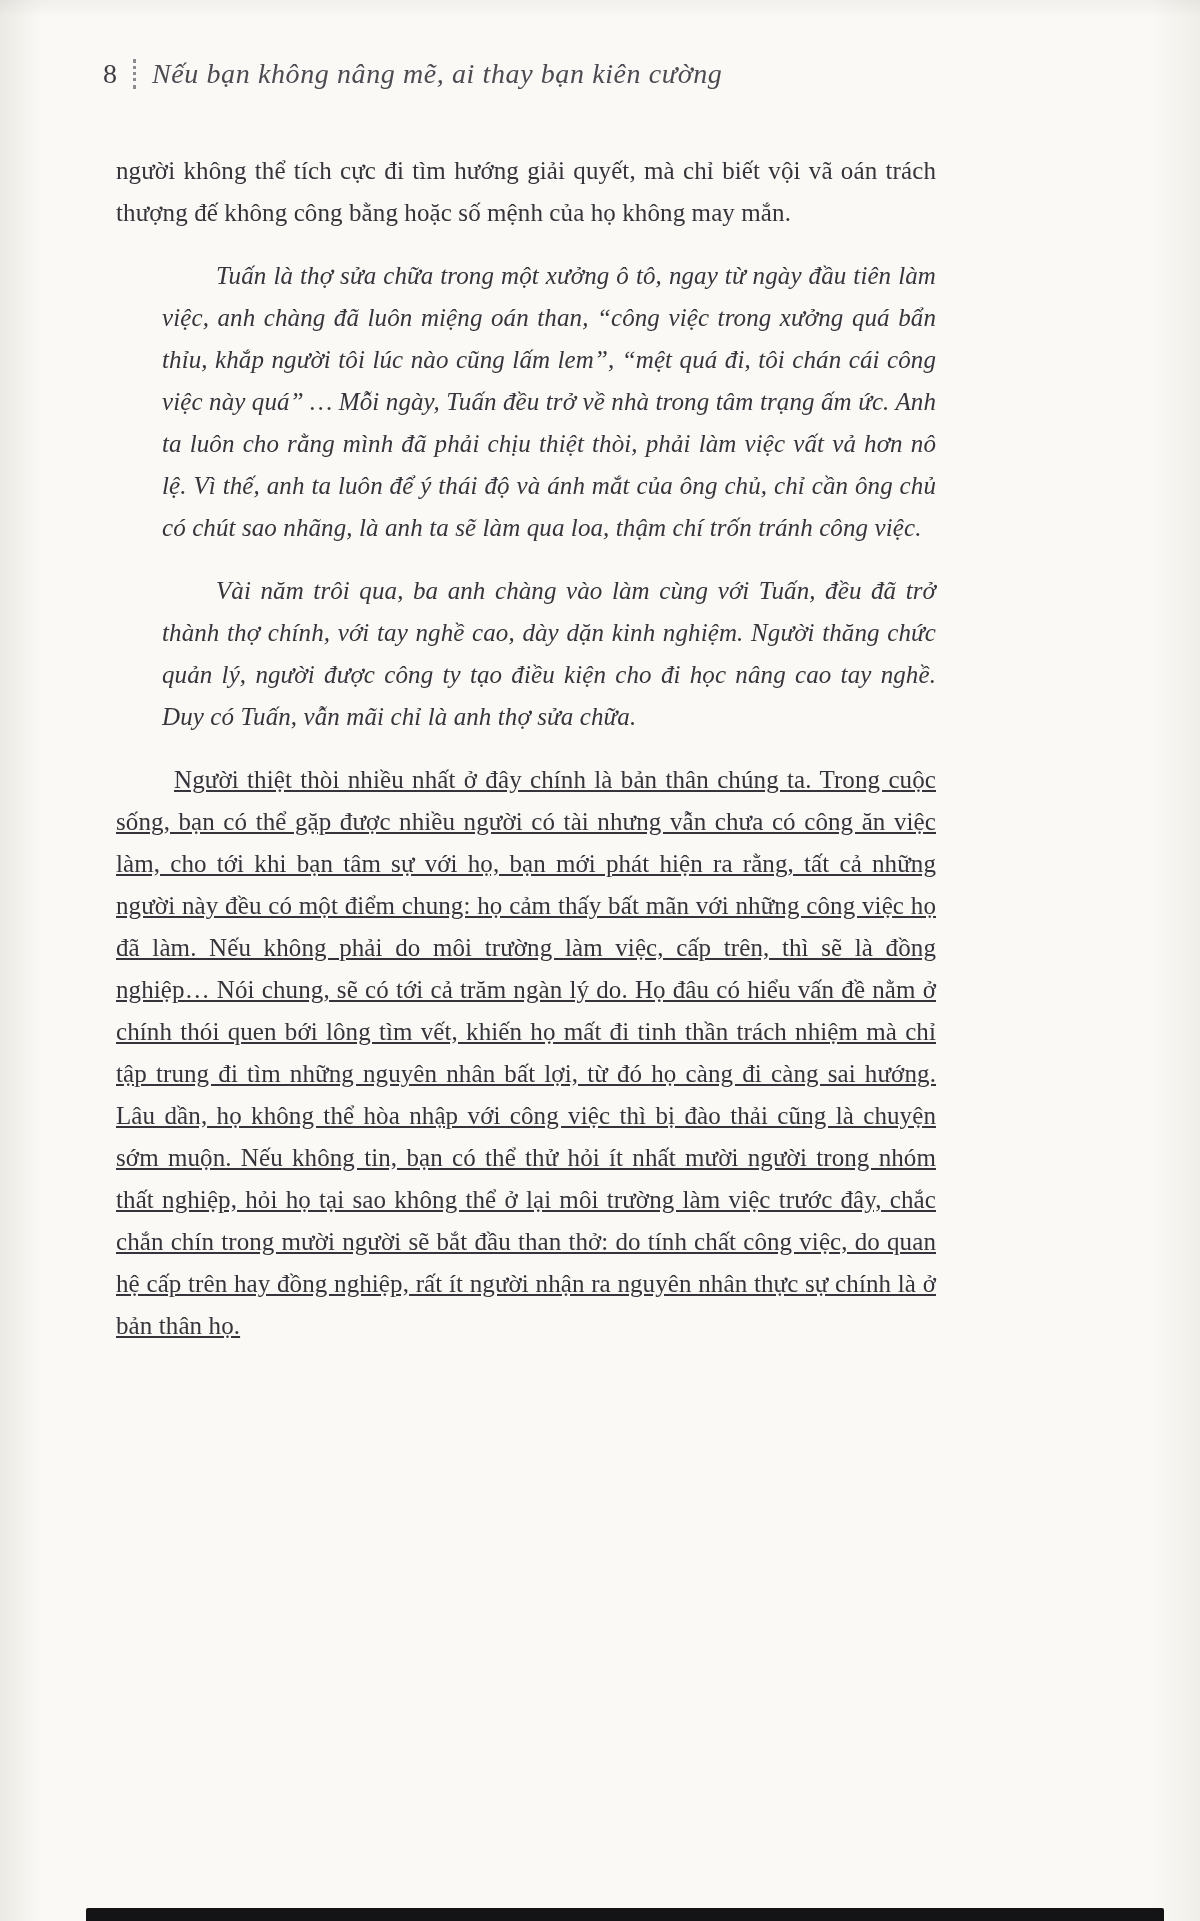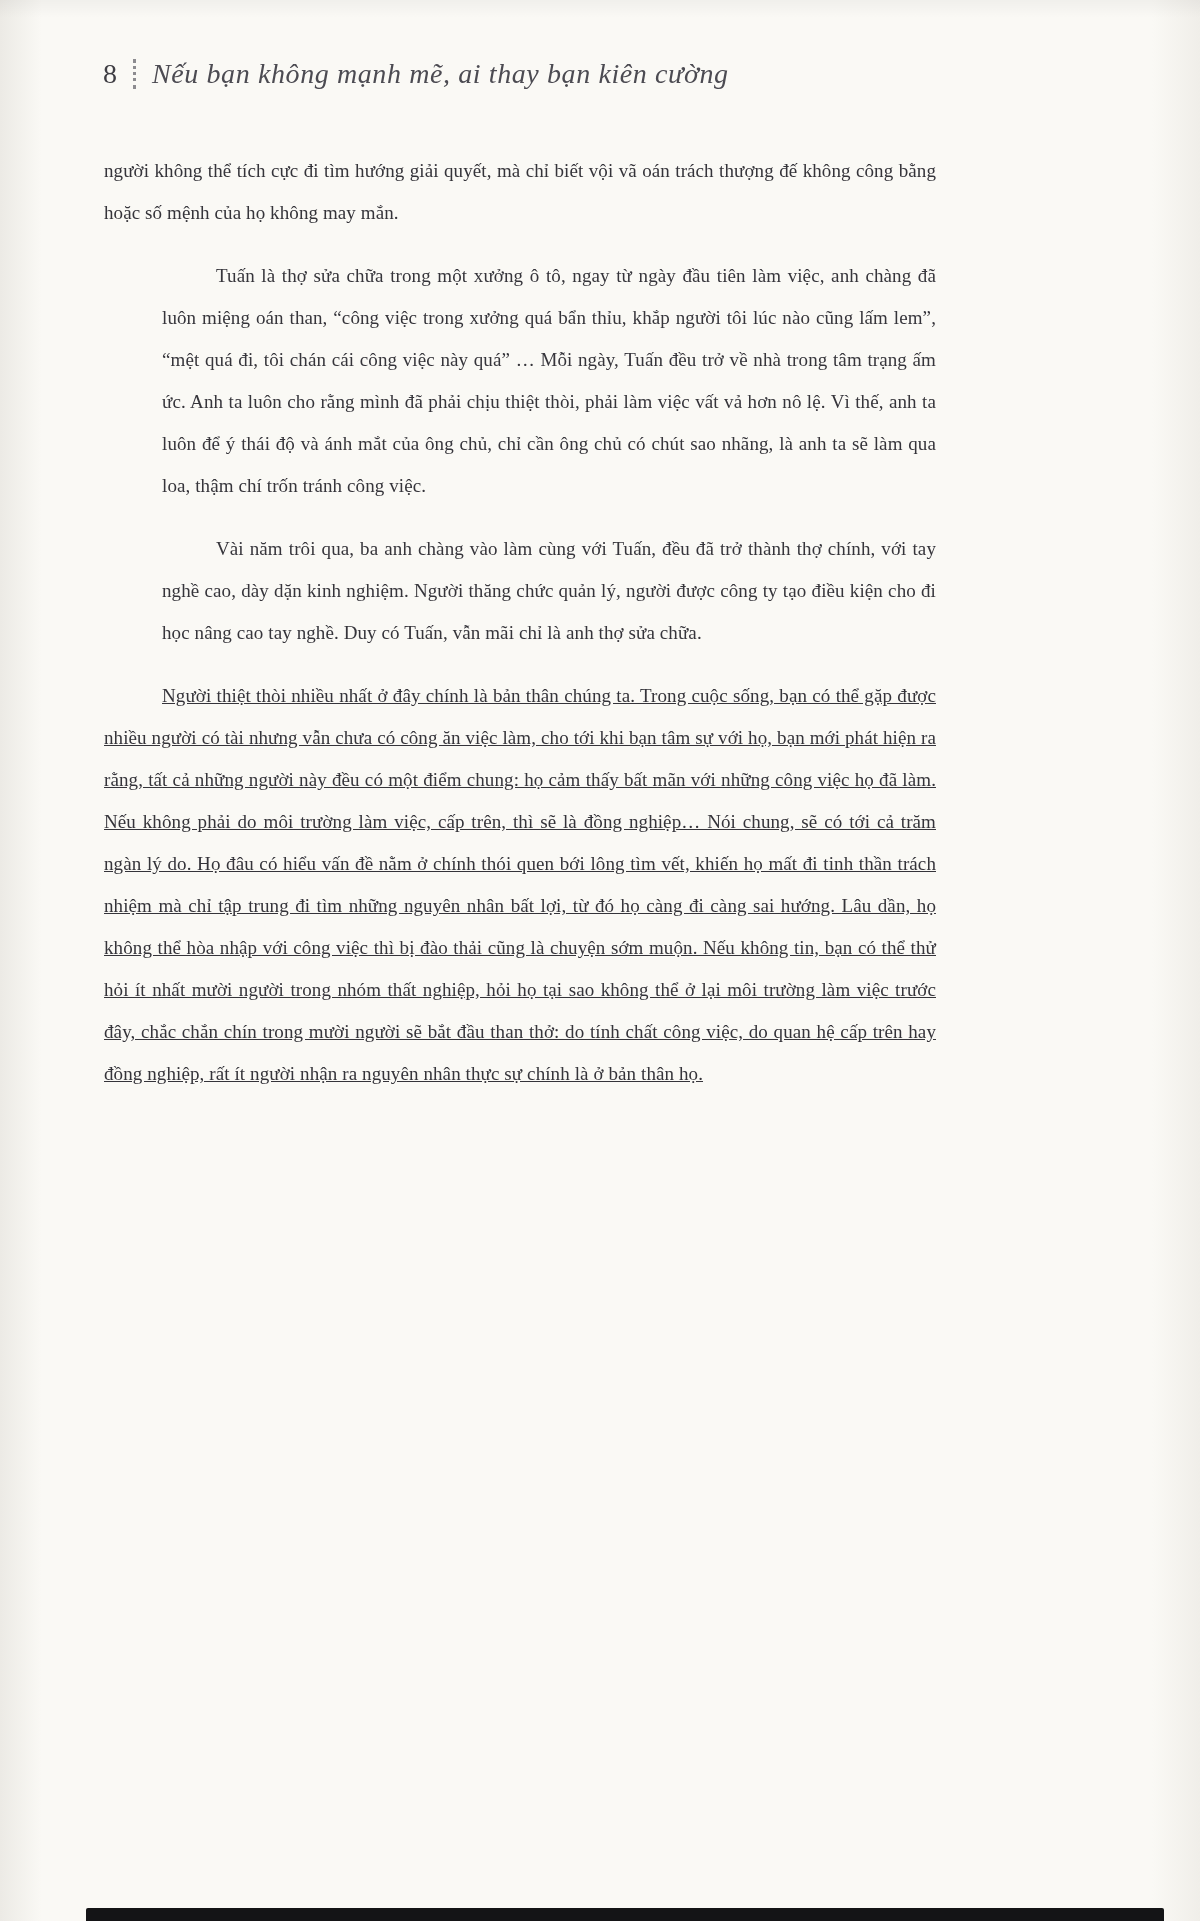--- a/index.html
+++ b/index.html
@@ -98,7 +98,7 @@
   <div class="header">
     <span class="page-number">8</span>
     <span class="header-divider"></span>
-    <span class="book-title">Nếu bạn không mạnh mẽ, ai thay bạn kiên cường</span>
+    <span class="book-title">Nếu bạn không nâng mẽ, ai thay bạn kiên cường</span>
   </div>
 
   <div class="body-text">

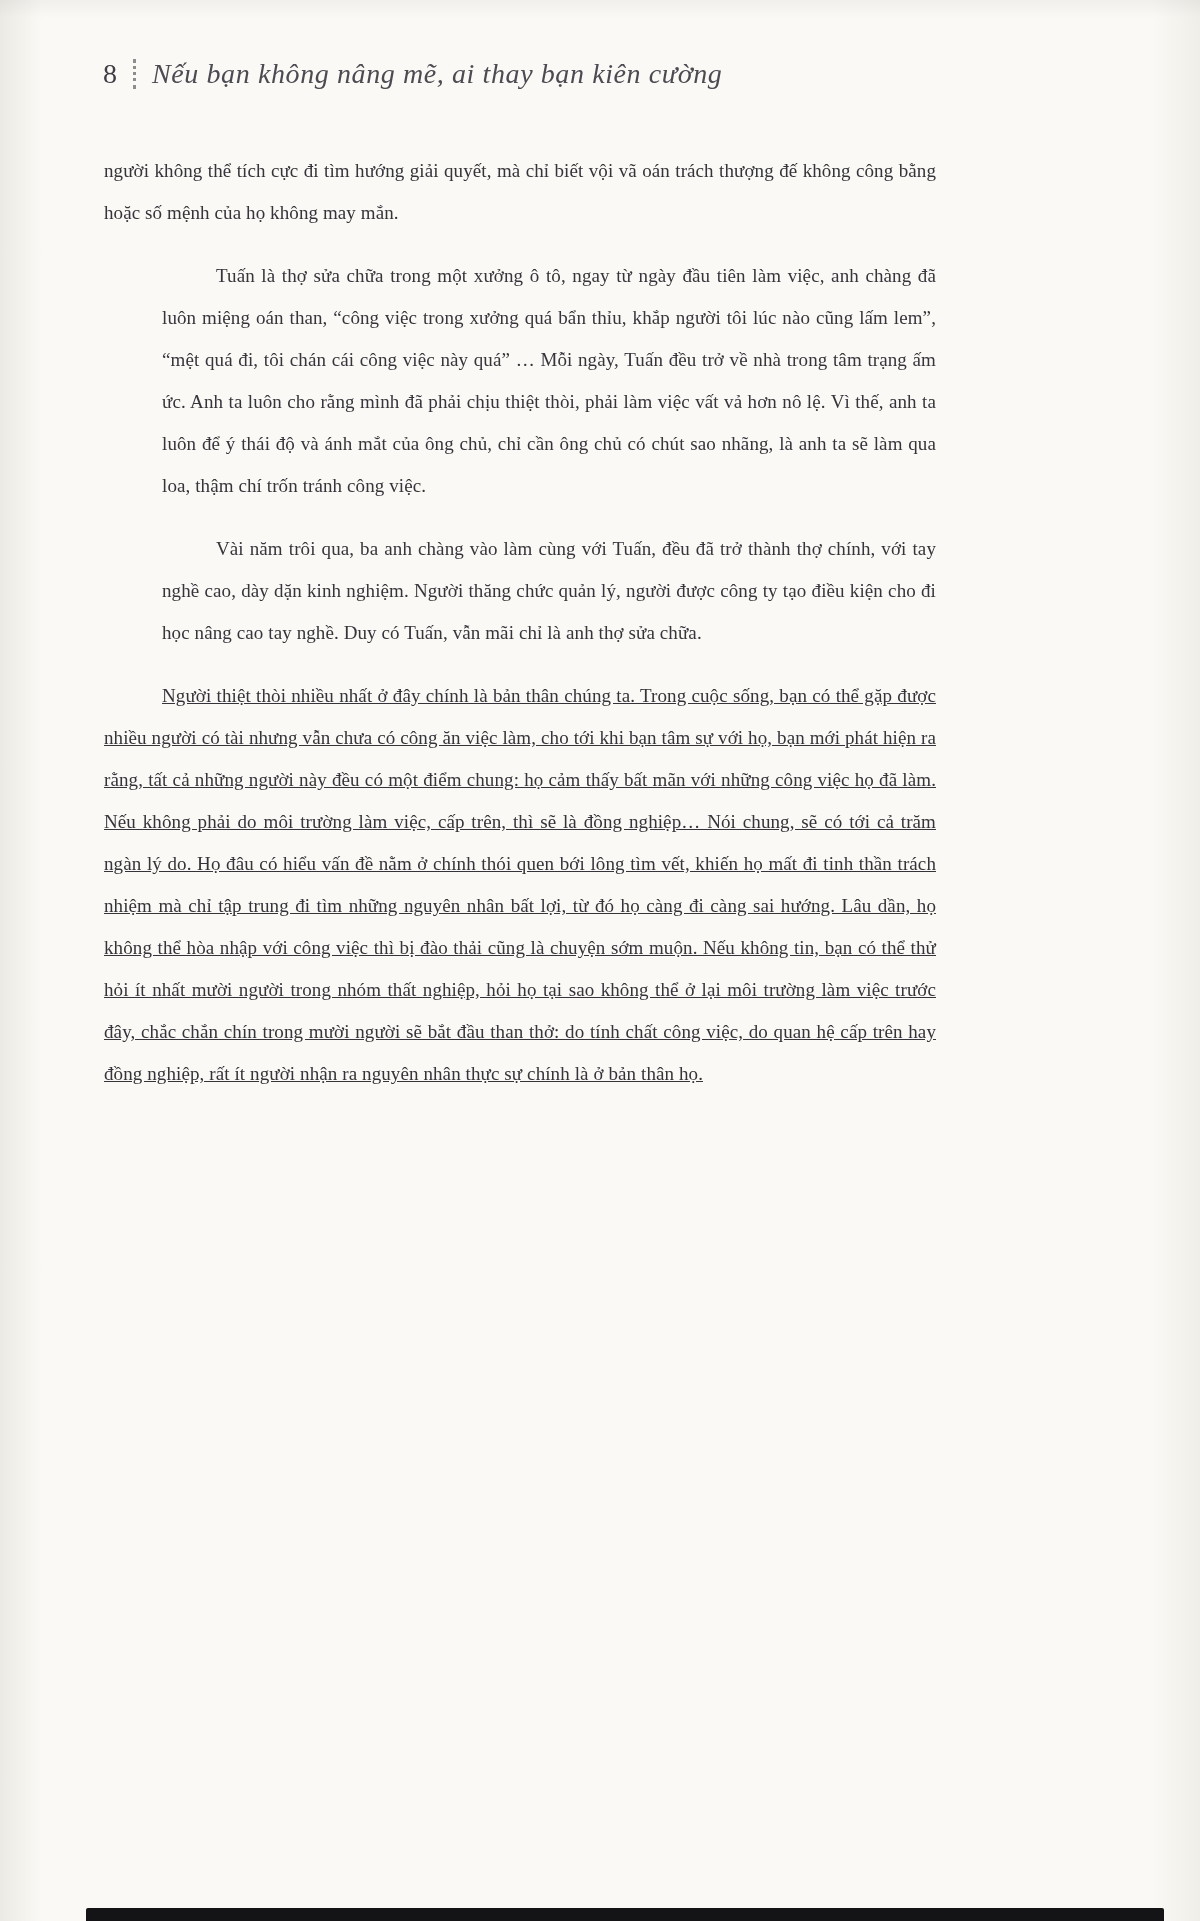--- a/index.html
+++ b/index.html
@@ -60,8 +60,8 @@
     width: 832px;
   }
   .para {
-    margin: 0 0 21px 0;
-    font-size: 19px;
+    margin: 0 0 21px 12px;
+    font-size: 25px;
     line-height: 42px;
     text-align: justify;
     color: #35343a;

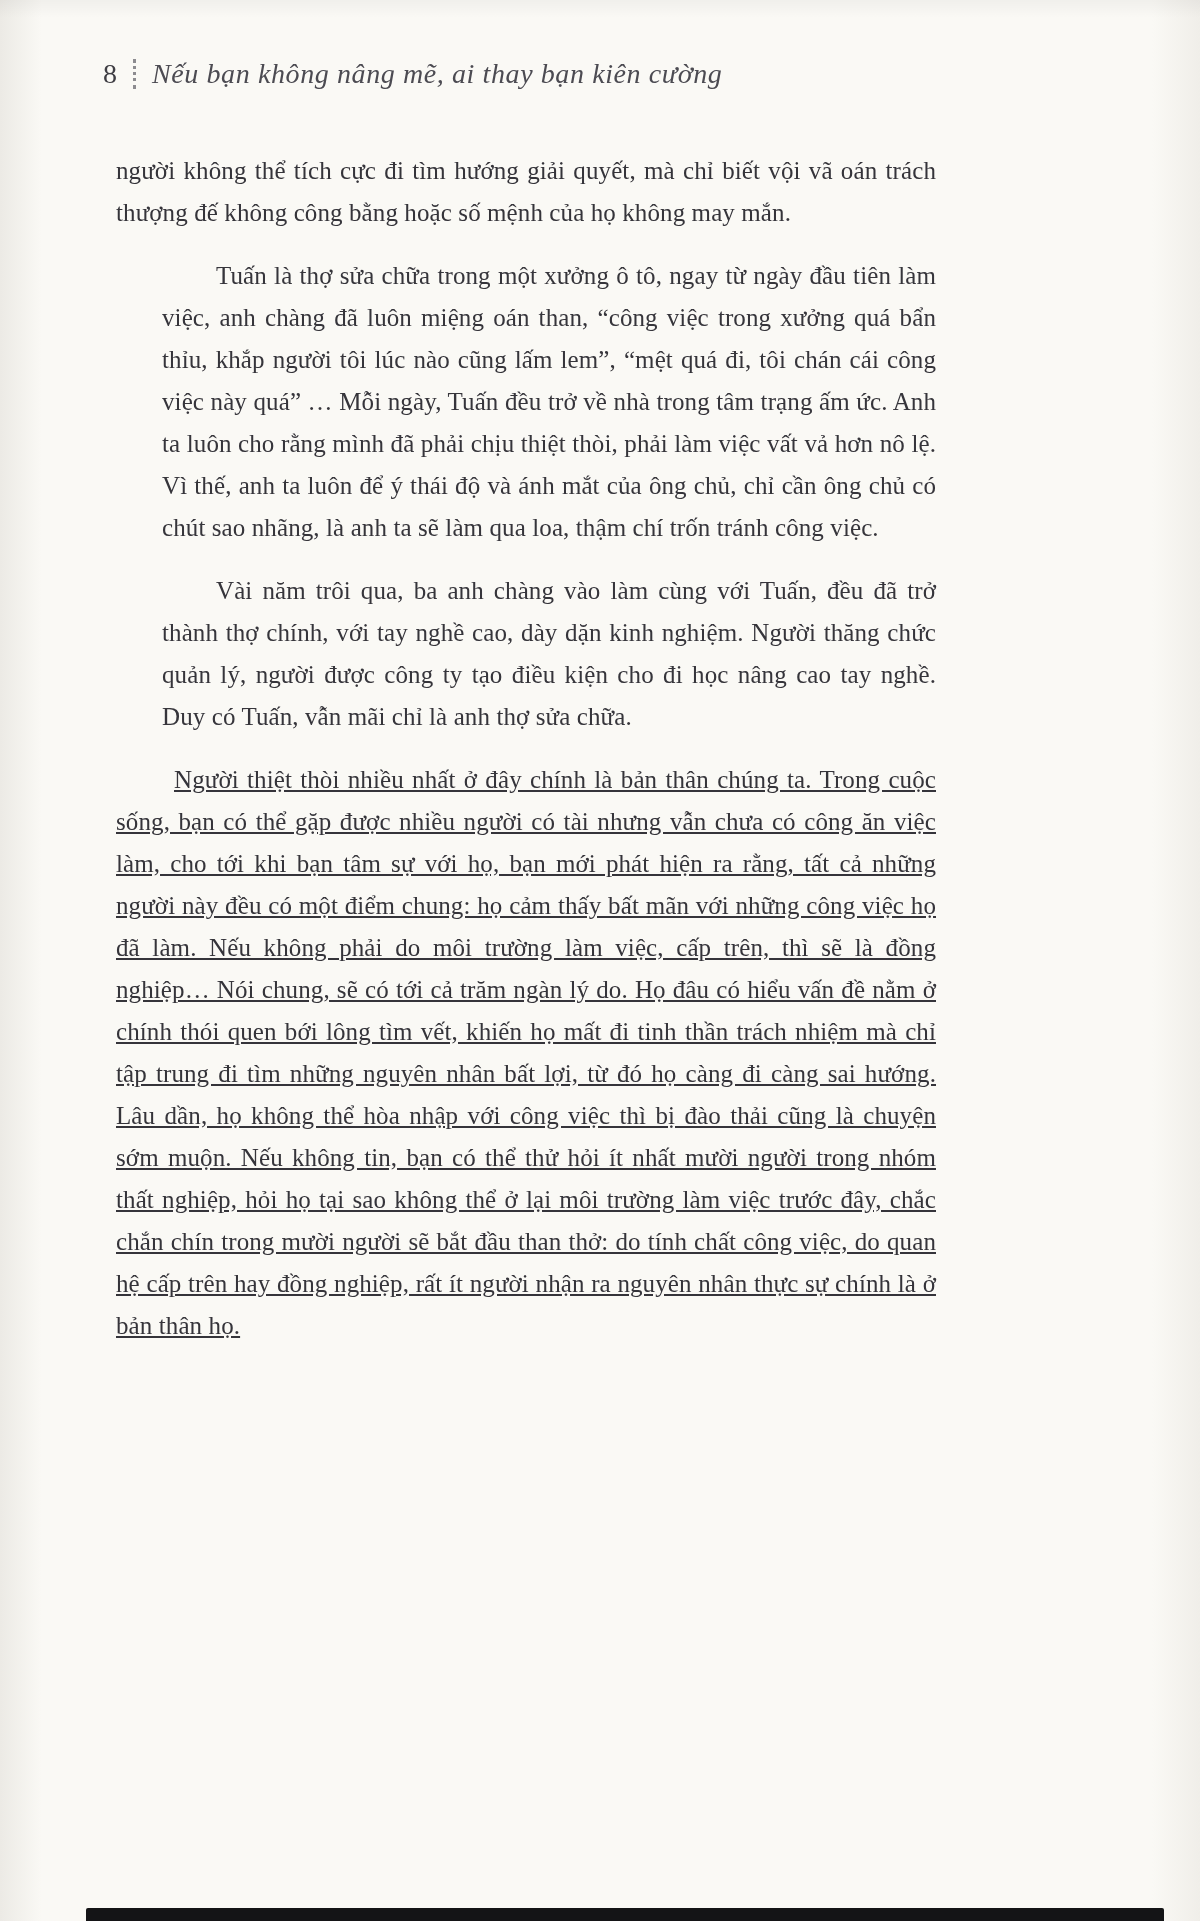--- a/index.html
+++ b/index.html
@@ -73,6 +73,7 @@
   .p-story {
     margin-left: 58px;
     width: 774px;
+    font-style: italic;
     text-indent: 54px;
     color: #36353b;
   }

